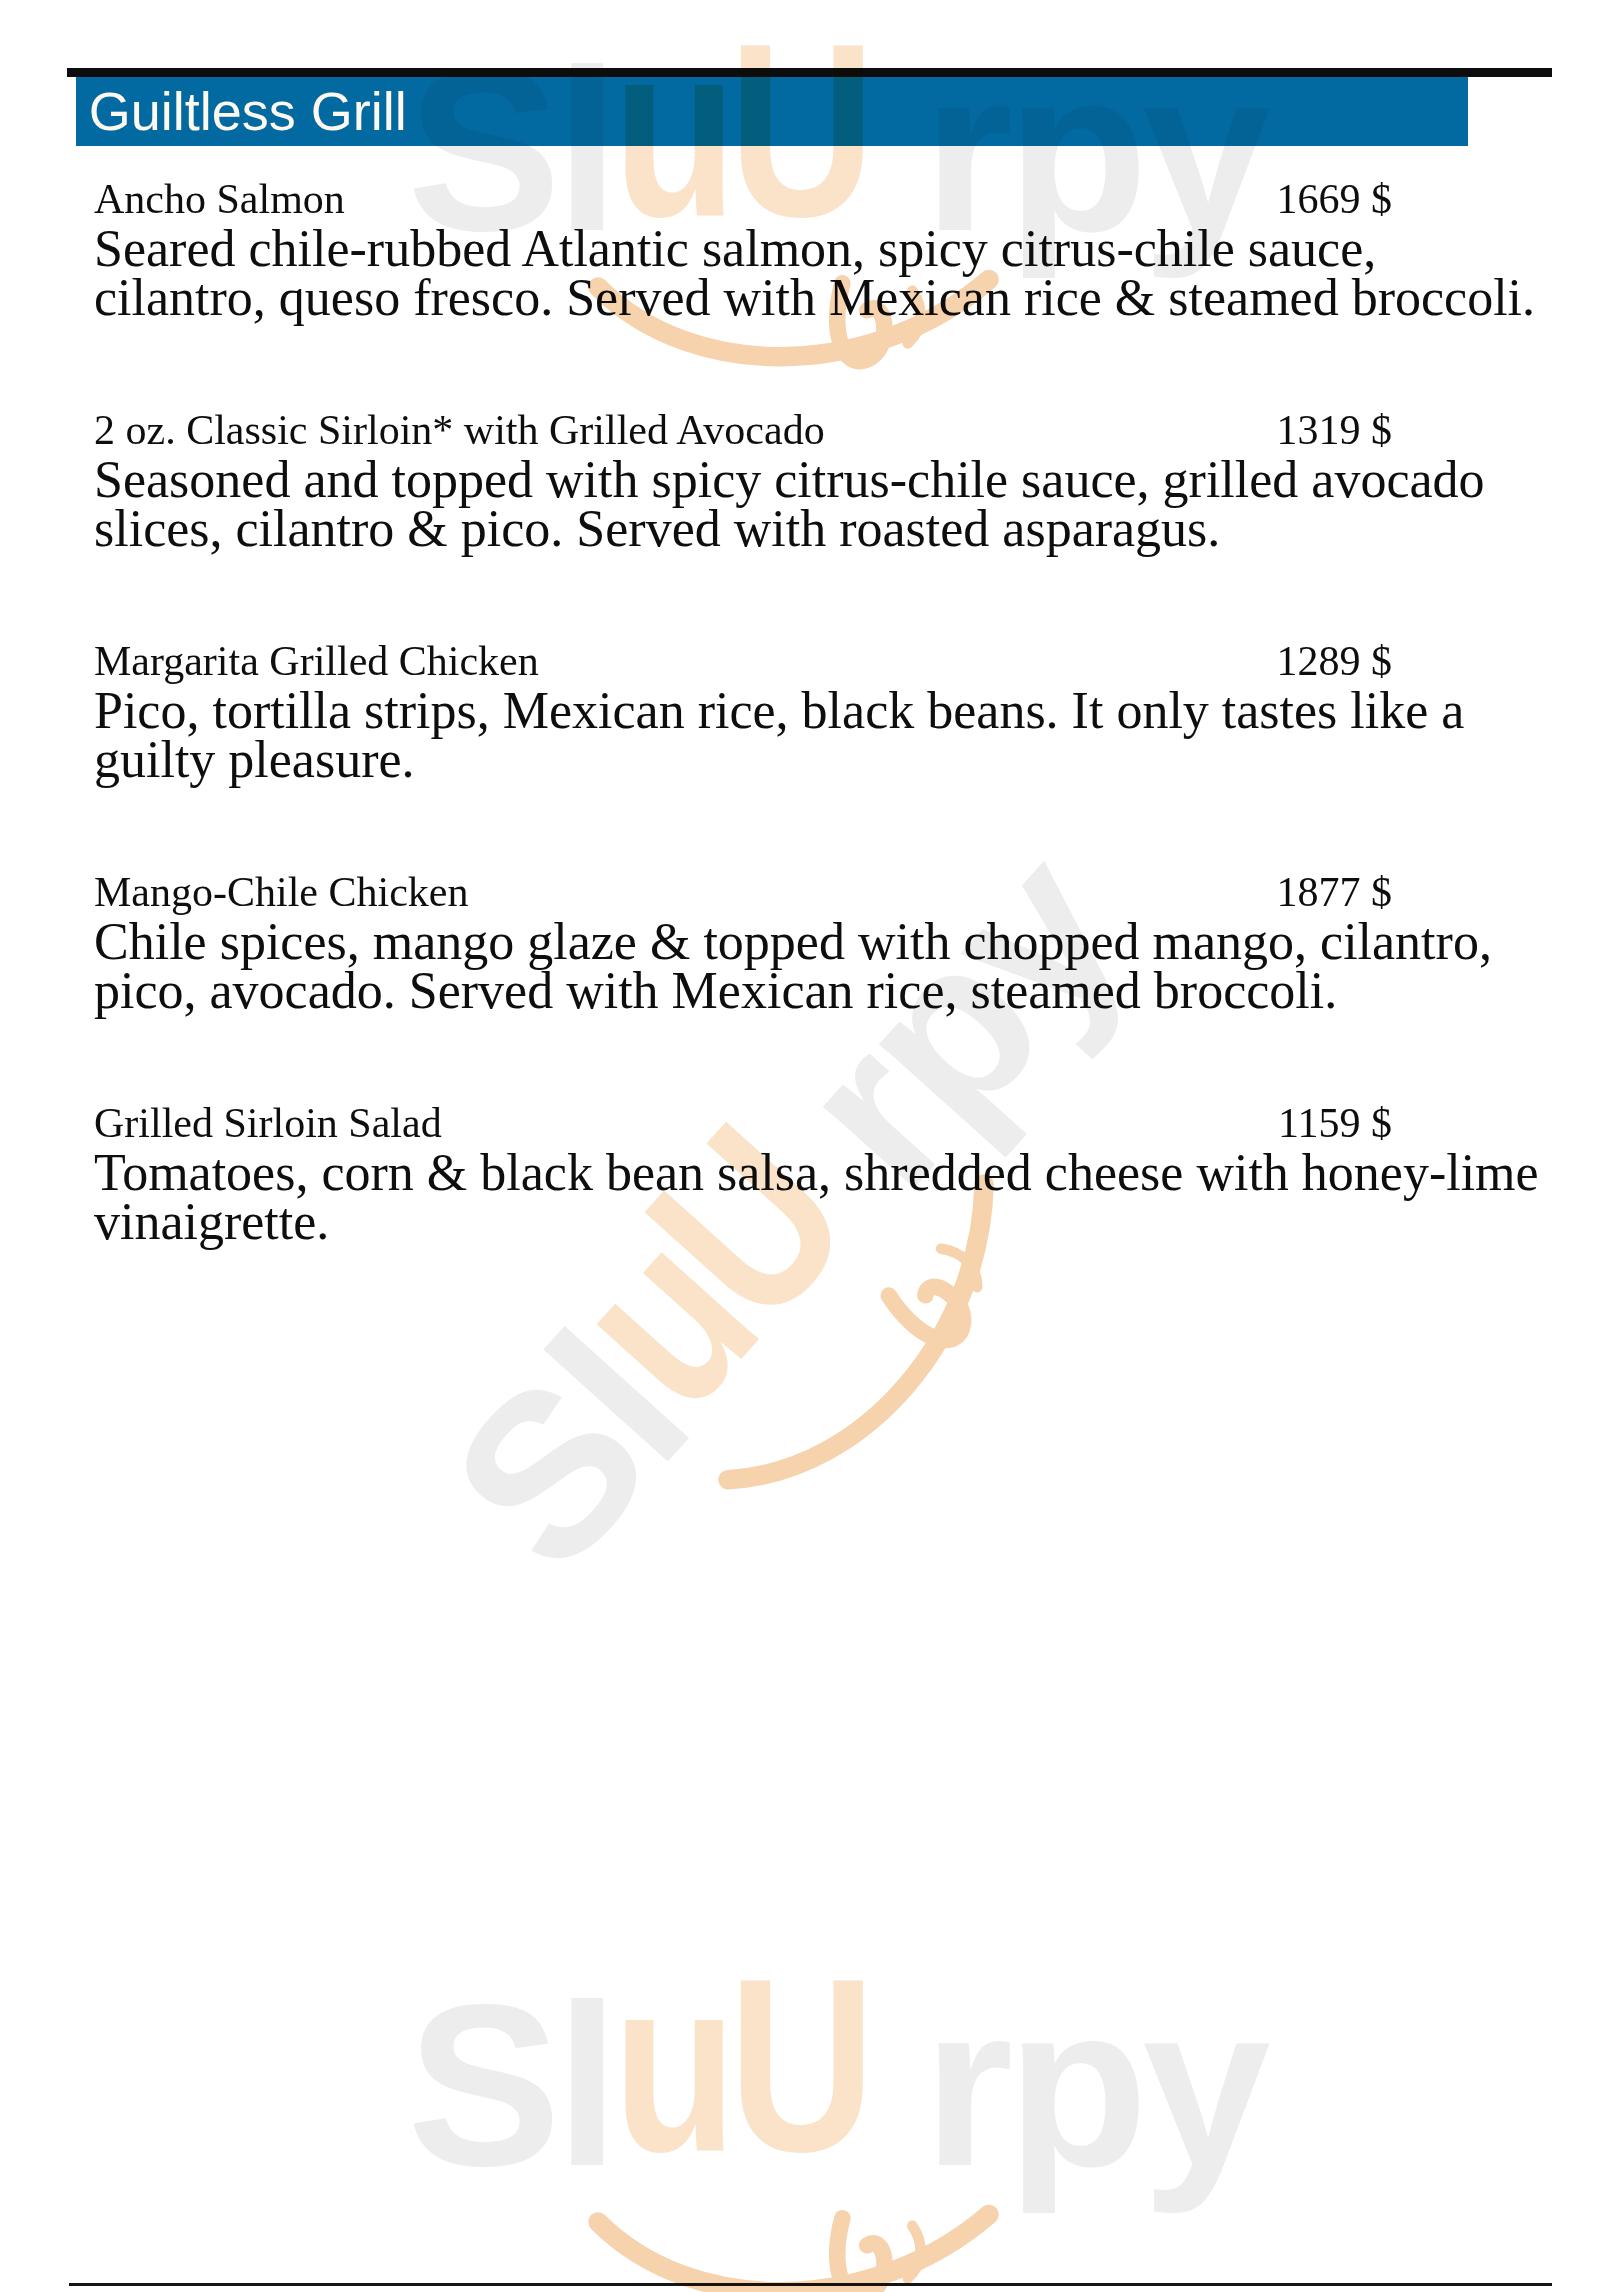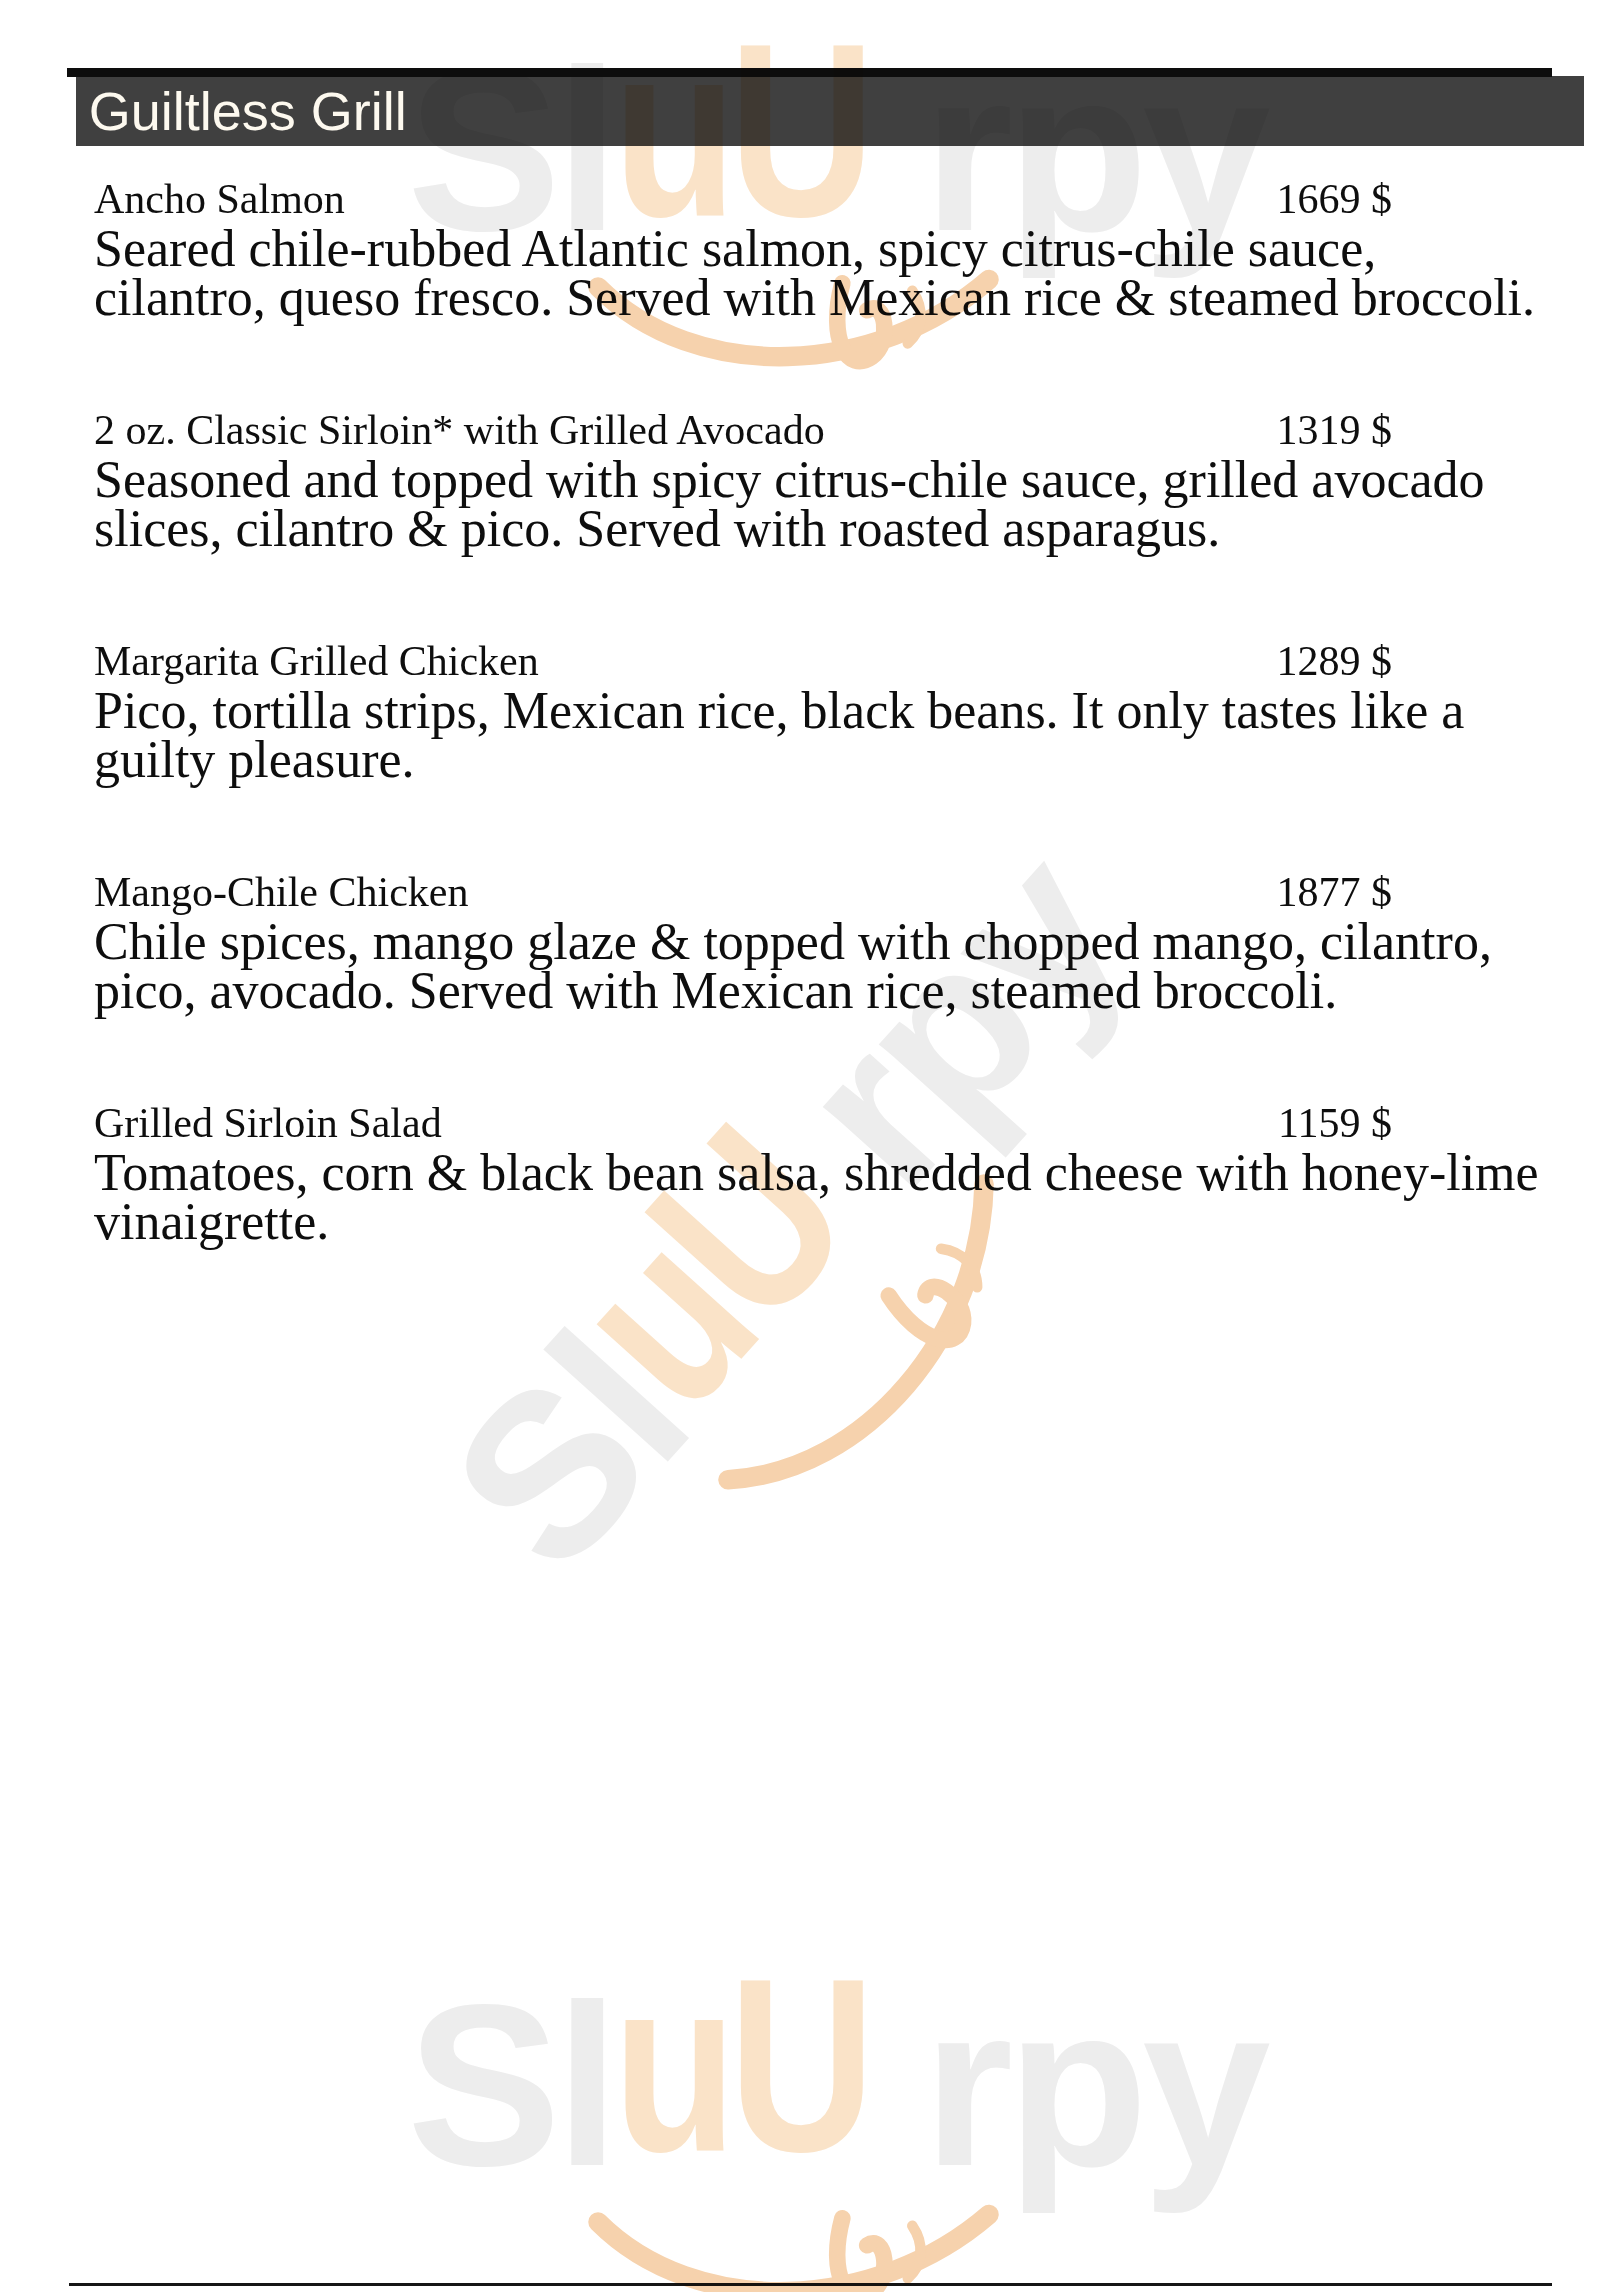--- a/index.html
+++ b/index.html
@@ -17,8 +17,8 @@
   }
   
   .header-band{
-    position:absolute;left:76px;top:76px;width:1508px;height:70px;
-    background:#404040;z-index:2;
+    position:absolute;left:76px;top:76px;width:1392px;height:70px;
+    background:#0369a1;z-index:2;
   }
   .header-band .title{
     font-family:"Liberation Sans", sans-serif;

